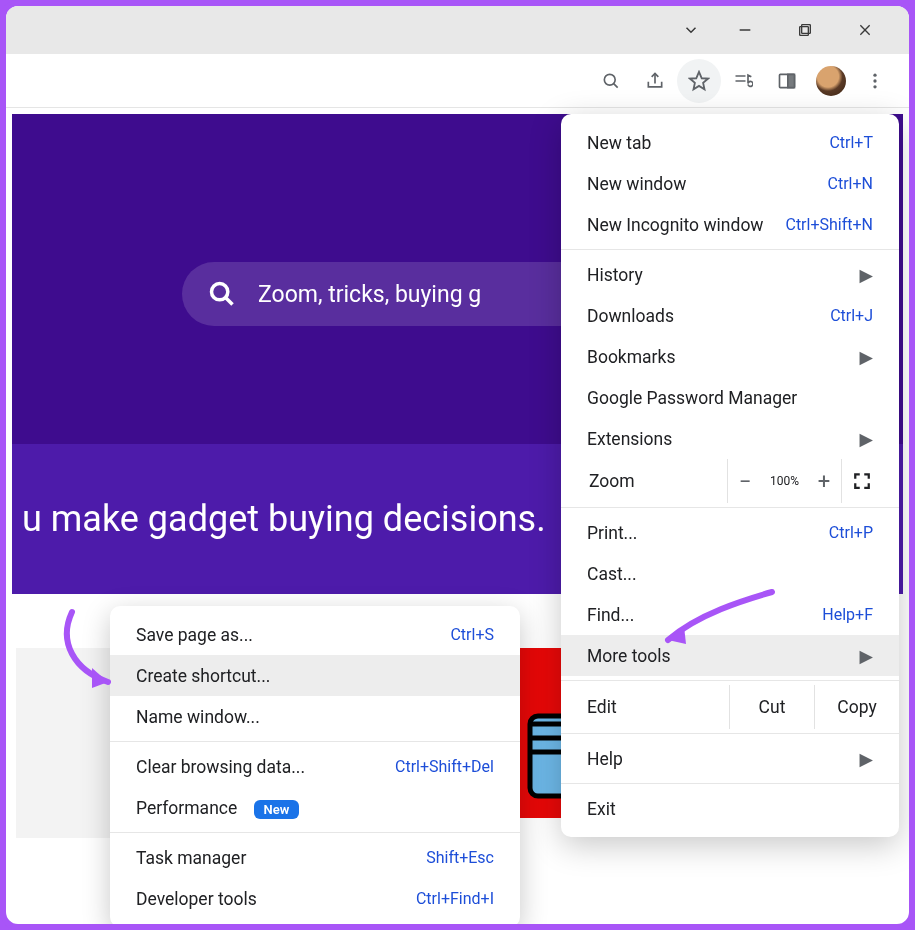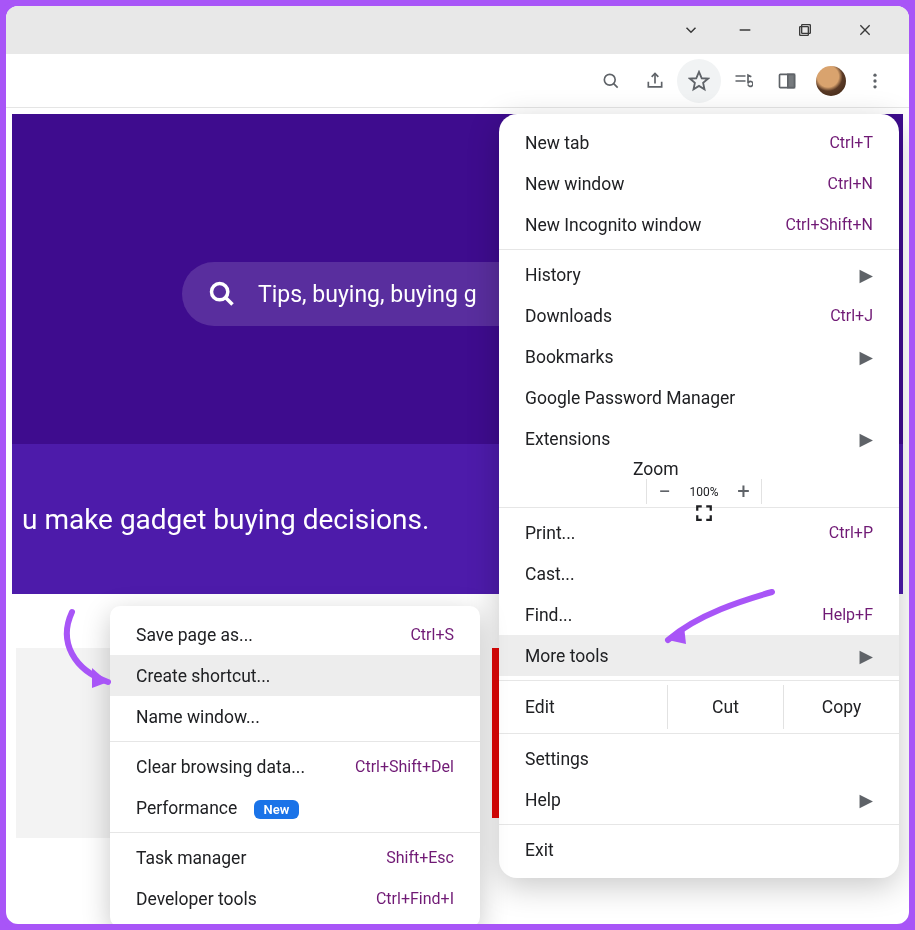--- a/index.html
+++ b/index.html
@@ -124,9 +124,9 @@
   position: absolute;
   top: 108px;
   right: 10px;
-  width: 400px;
+  width: 338px;
   background: #fff;
-  border-radius: 18px;
+  border-radius: 10px;
   box-shadow: 0 8px 32px rgba(0,0,0,.22);
   padding: 8px 0;
   font-size: 17.5px;

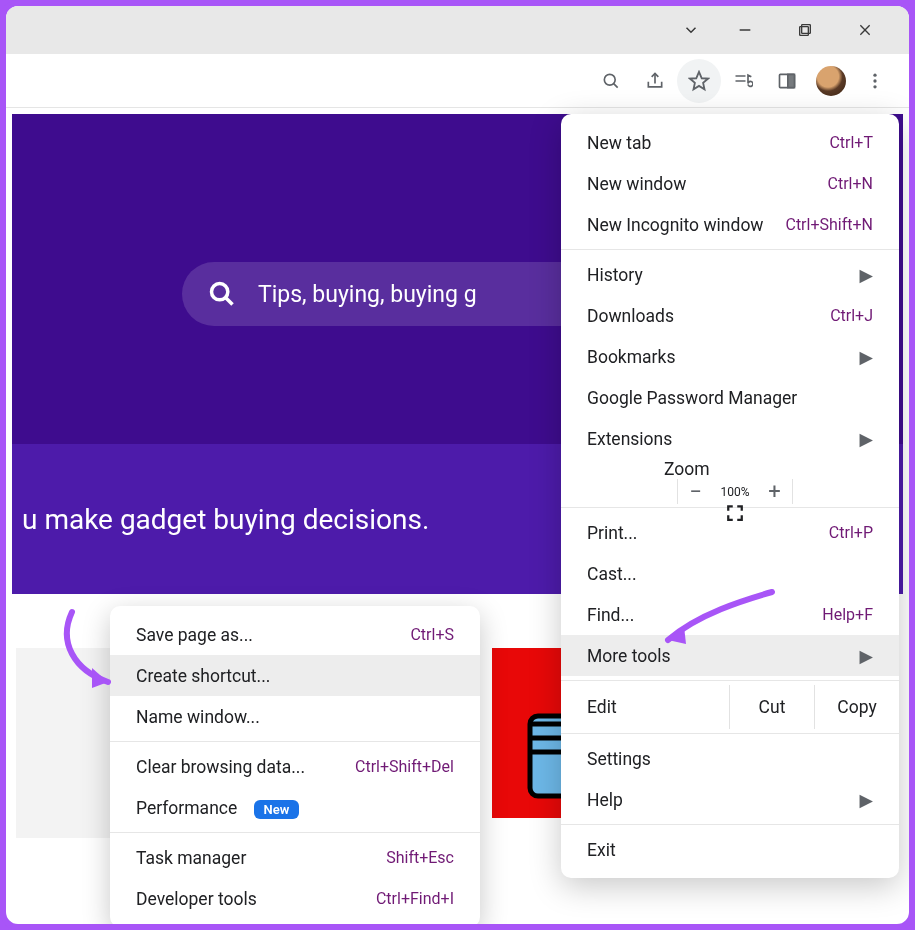--- a/index.html
+++ b/index.html
@@ -142,7 +142,7 @@
 }
 .menu-item.highlight { background: #ededed; }
 .menu-item .lbl { flex: 1; }
-.menu-item .accel { color: #701a75; font-size: 16px; }
+.menu-item .accel { color: #1d4ed8; font-size: 16px; }
 .menu-item .arrow { color: #5f6368; }
 .zoom-row {
   display: flex; align-items: center; height: 44px; padding: 0 18px 0 28px; flex-direction: column;

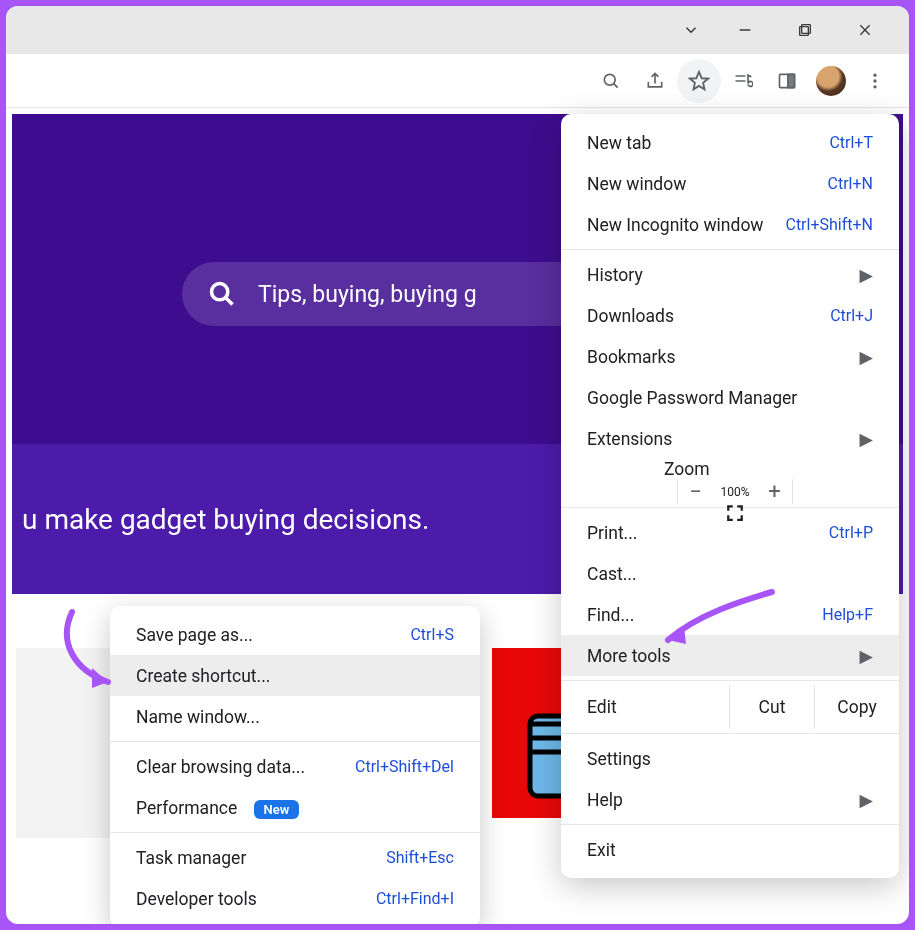--- a/index.html
+++ b/index.html
@@ -281,7 +281,7 @@
             <circle cx="10" cy="10" r="7"></circle>
             <line x1="21" y1="21" x2="15" y2="15"></line>
           </svg>
-        <span>Tips, buying, buying g</span>
+        <span>Zoom, tricks, buying g</span>
       </div>
     </div>
     <div class="band">

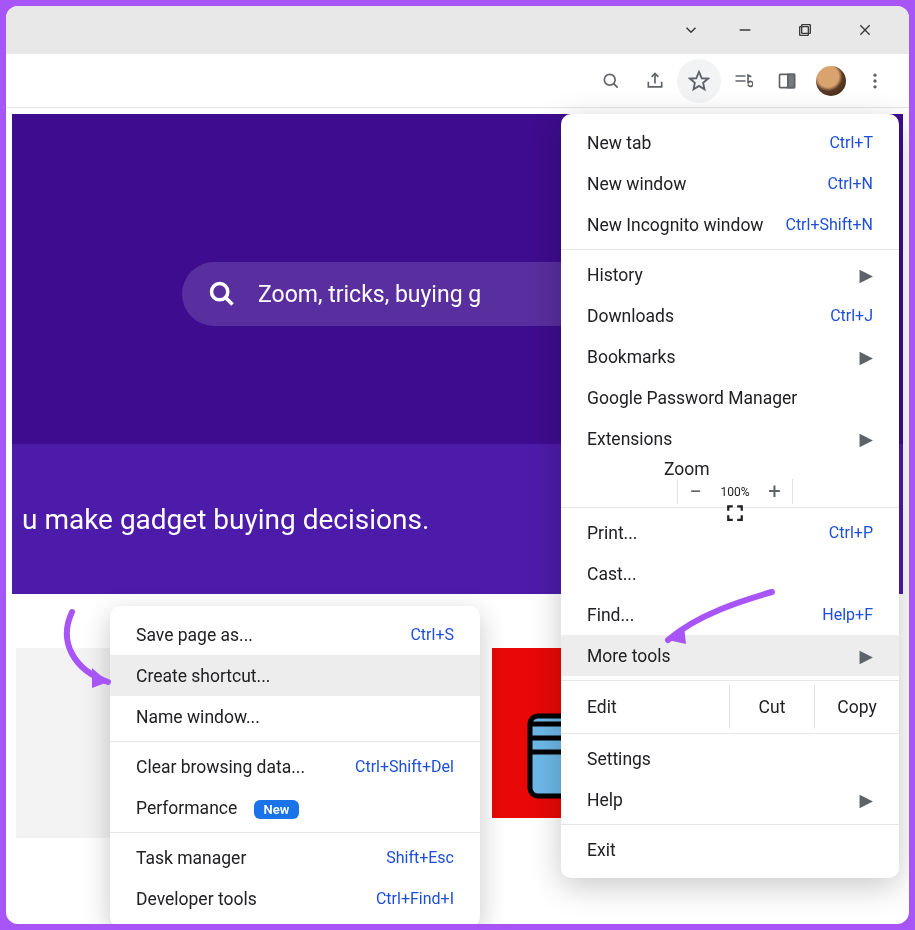--- a/index.html
+++ b/index.html
@@ -145,7 +145,7 @@
 .menu-item .accel { color: #1d4ed8; font-size: 16px; }
 .menu-item .arrow { color: #5f6368; }
 .zoom-row {
-  display: flex; align-items: center; height: 44px; padding: 0 18px 0 28px; flex-direction: column;
+  display: flex; align-items: center; height: 44px; padding: 0 18px 0 28px;
 }
 .zoom-row .zlbl { width: 142px; }
 .zoom-row .zbox {

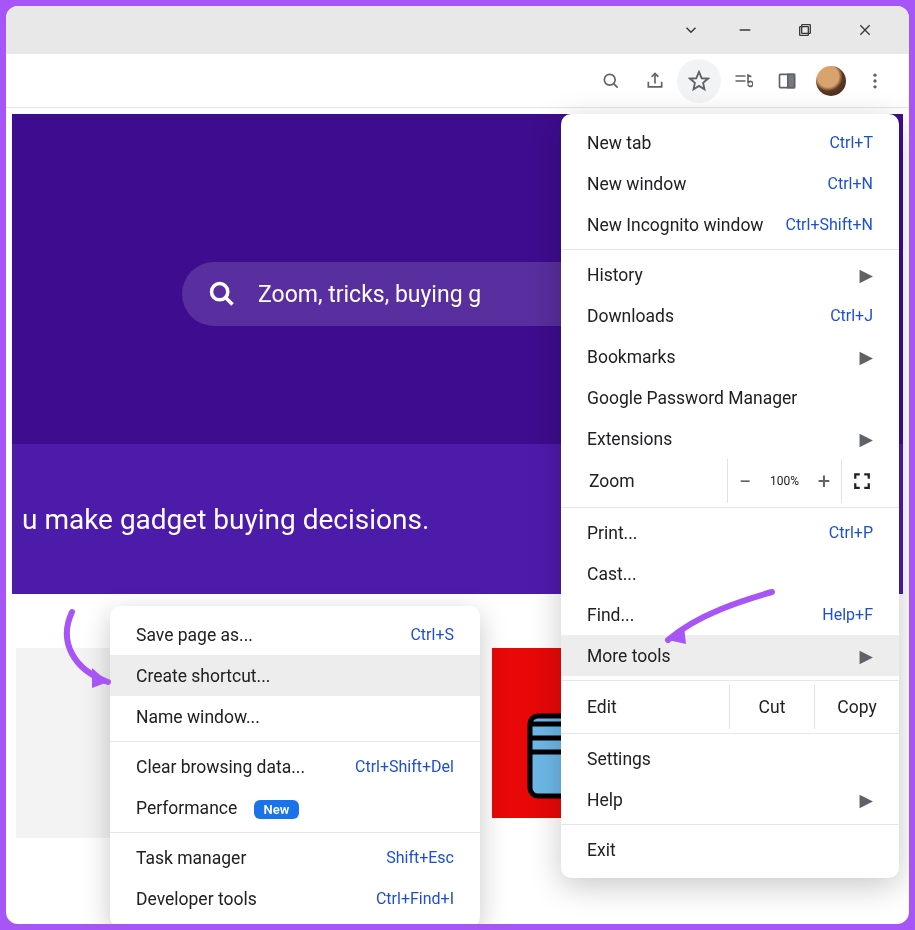--- a/index.html
+++ b/index.html
@@ -94,7 +94,7 @@
   height: 150px;
   background: #4d1baa;
   color: #fff;
-  font-size: 28px;
+  font-size: 36px;
   display: flex;
   align-items: center;
   padding-left: 10px;

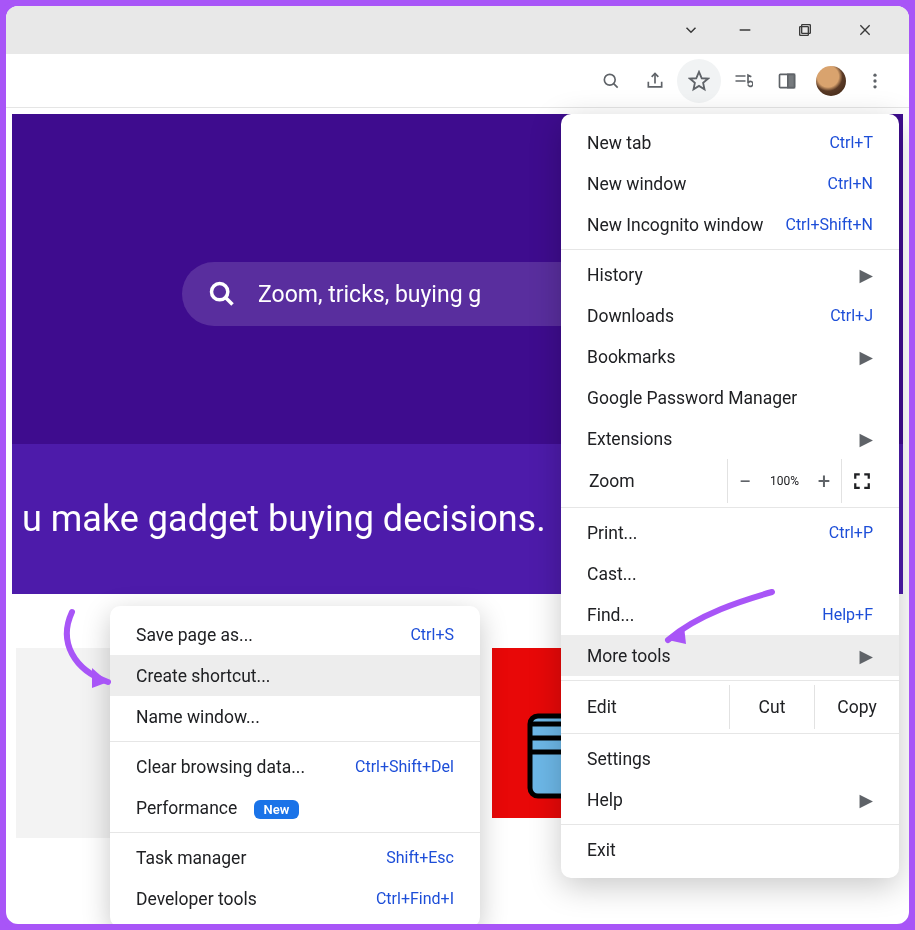--- a/index.html
+++ b/index.html
@@ -175,7 +175,7 @@
   position: absolute;
   top: 600px;
   left: 104px;
-  width: 370px;
+  width: 410px;
   background: #fff;
   border-radius: 10px;
   box-shadow: 0 8px 28px rgba(0,0,0,.22);

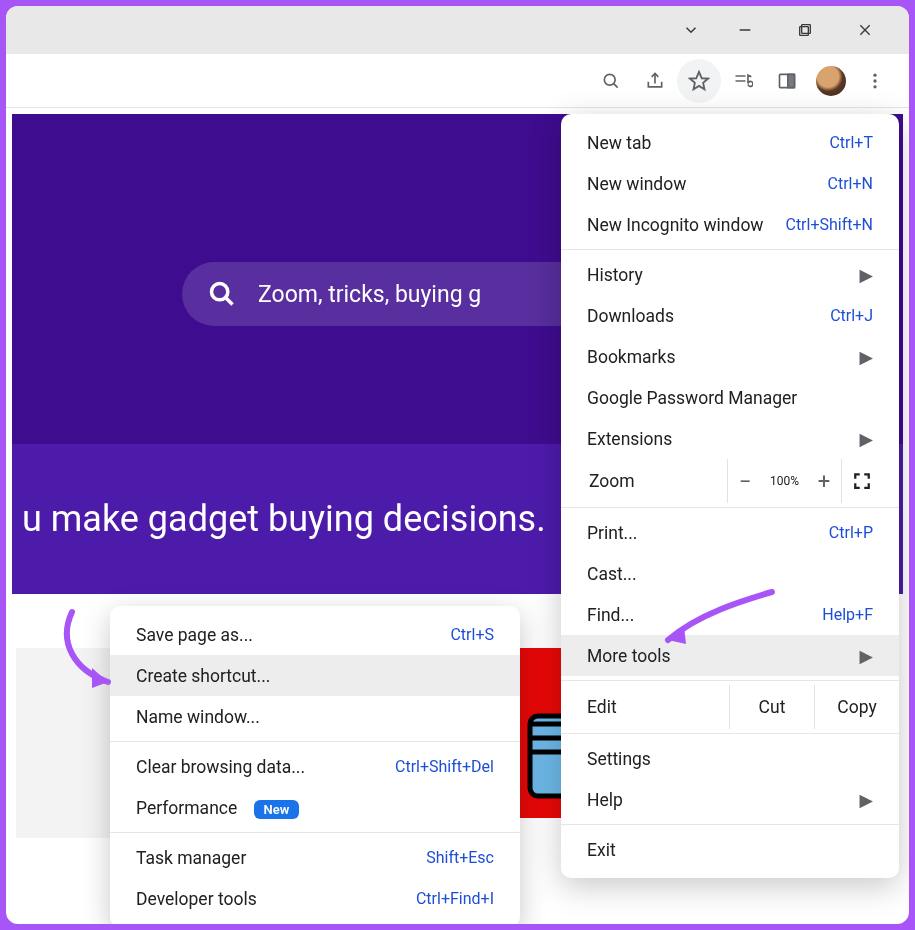--- a/index.html
+++ b/index.html
@@ -373,9 +373,6 @@
     </div>
     <div class="menu-sep"></div>
     <div class="menu-item">
-      <span class="lbl">Settings</span>
-    </div>
-    <div class="menu-item">
       <span class="lbl">Help</span>
       <span class="arrow">▶</span>
     </div>

